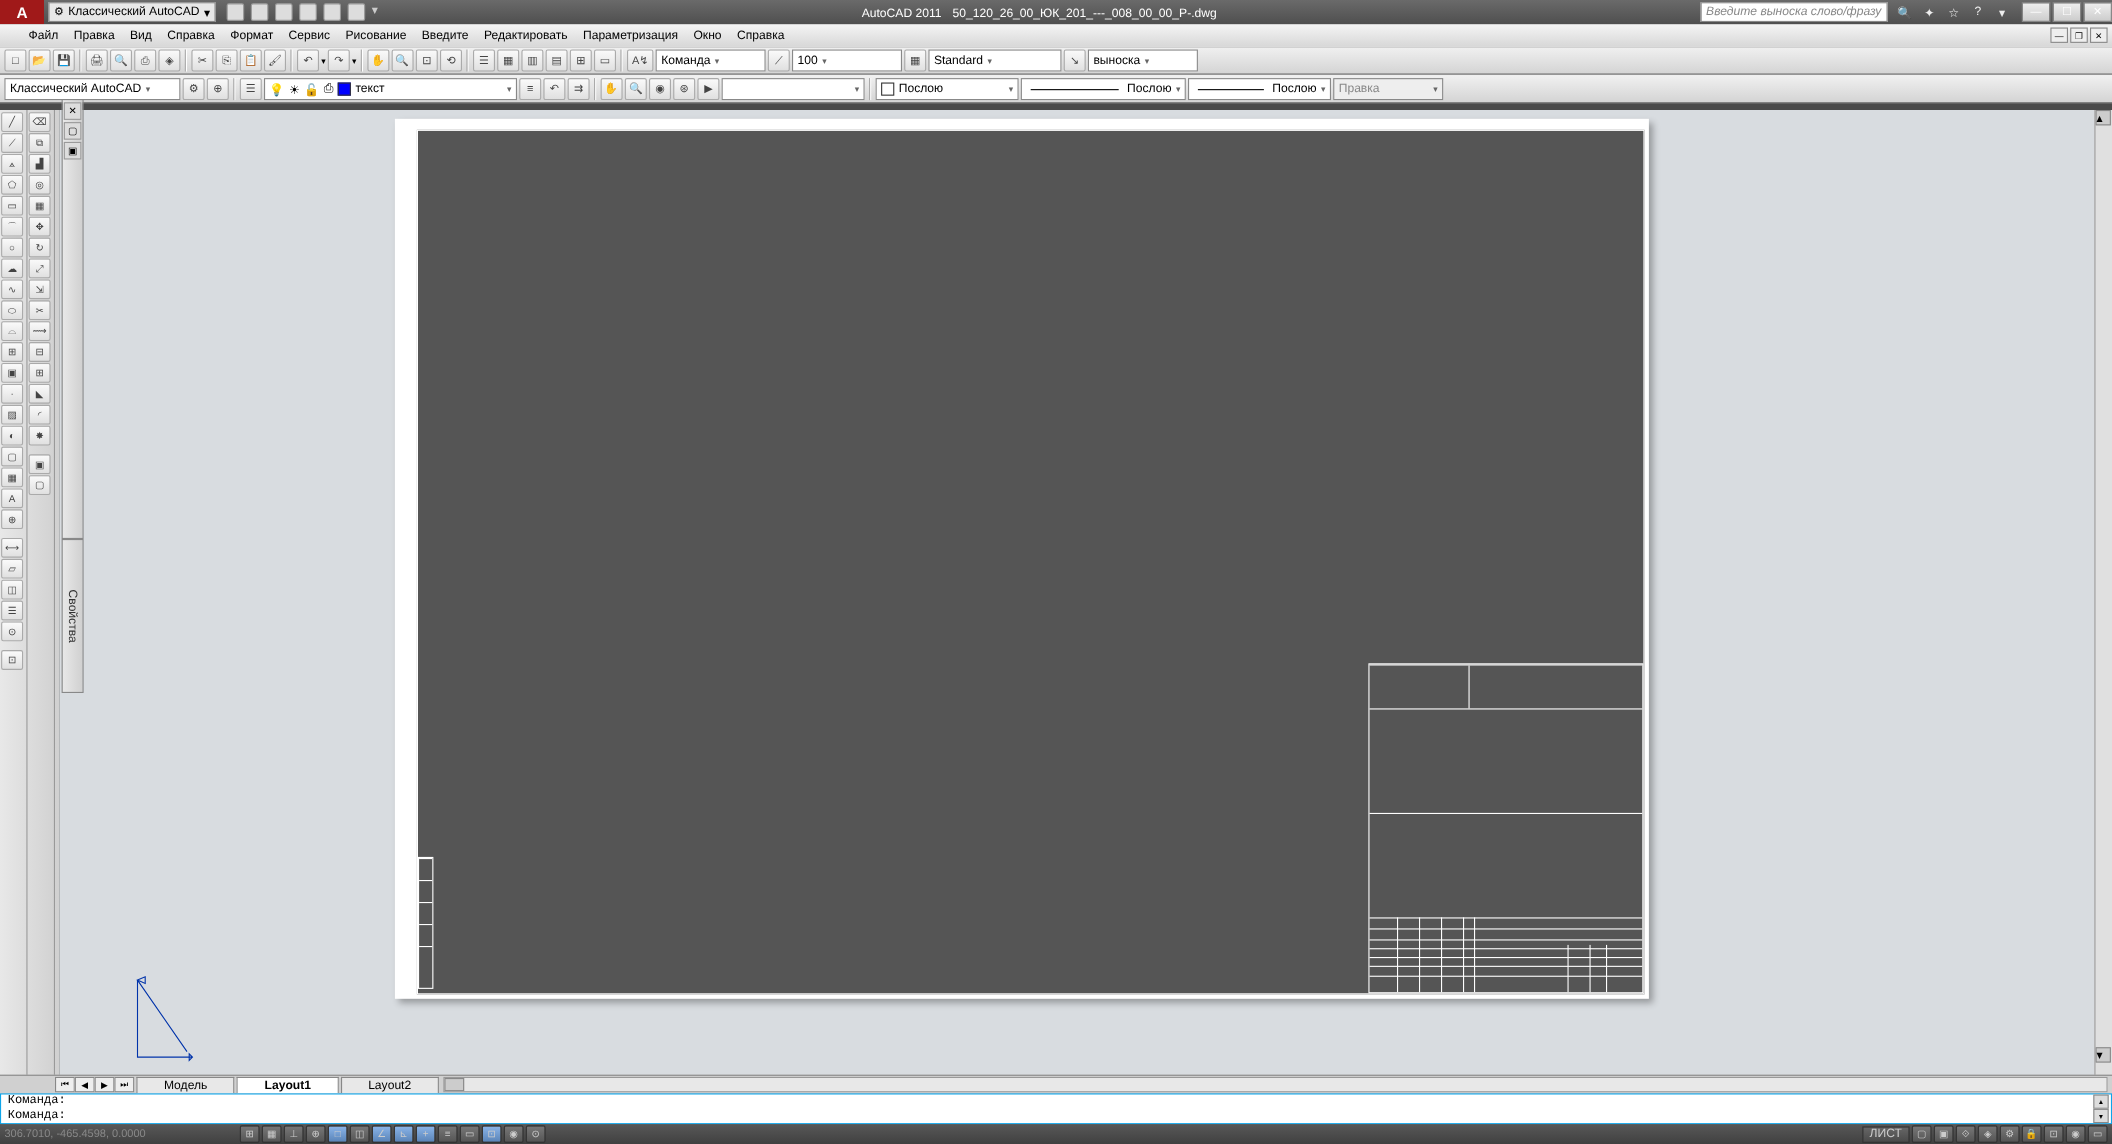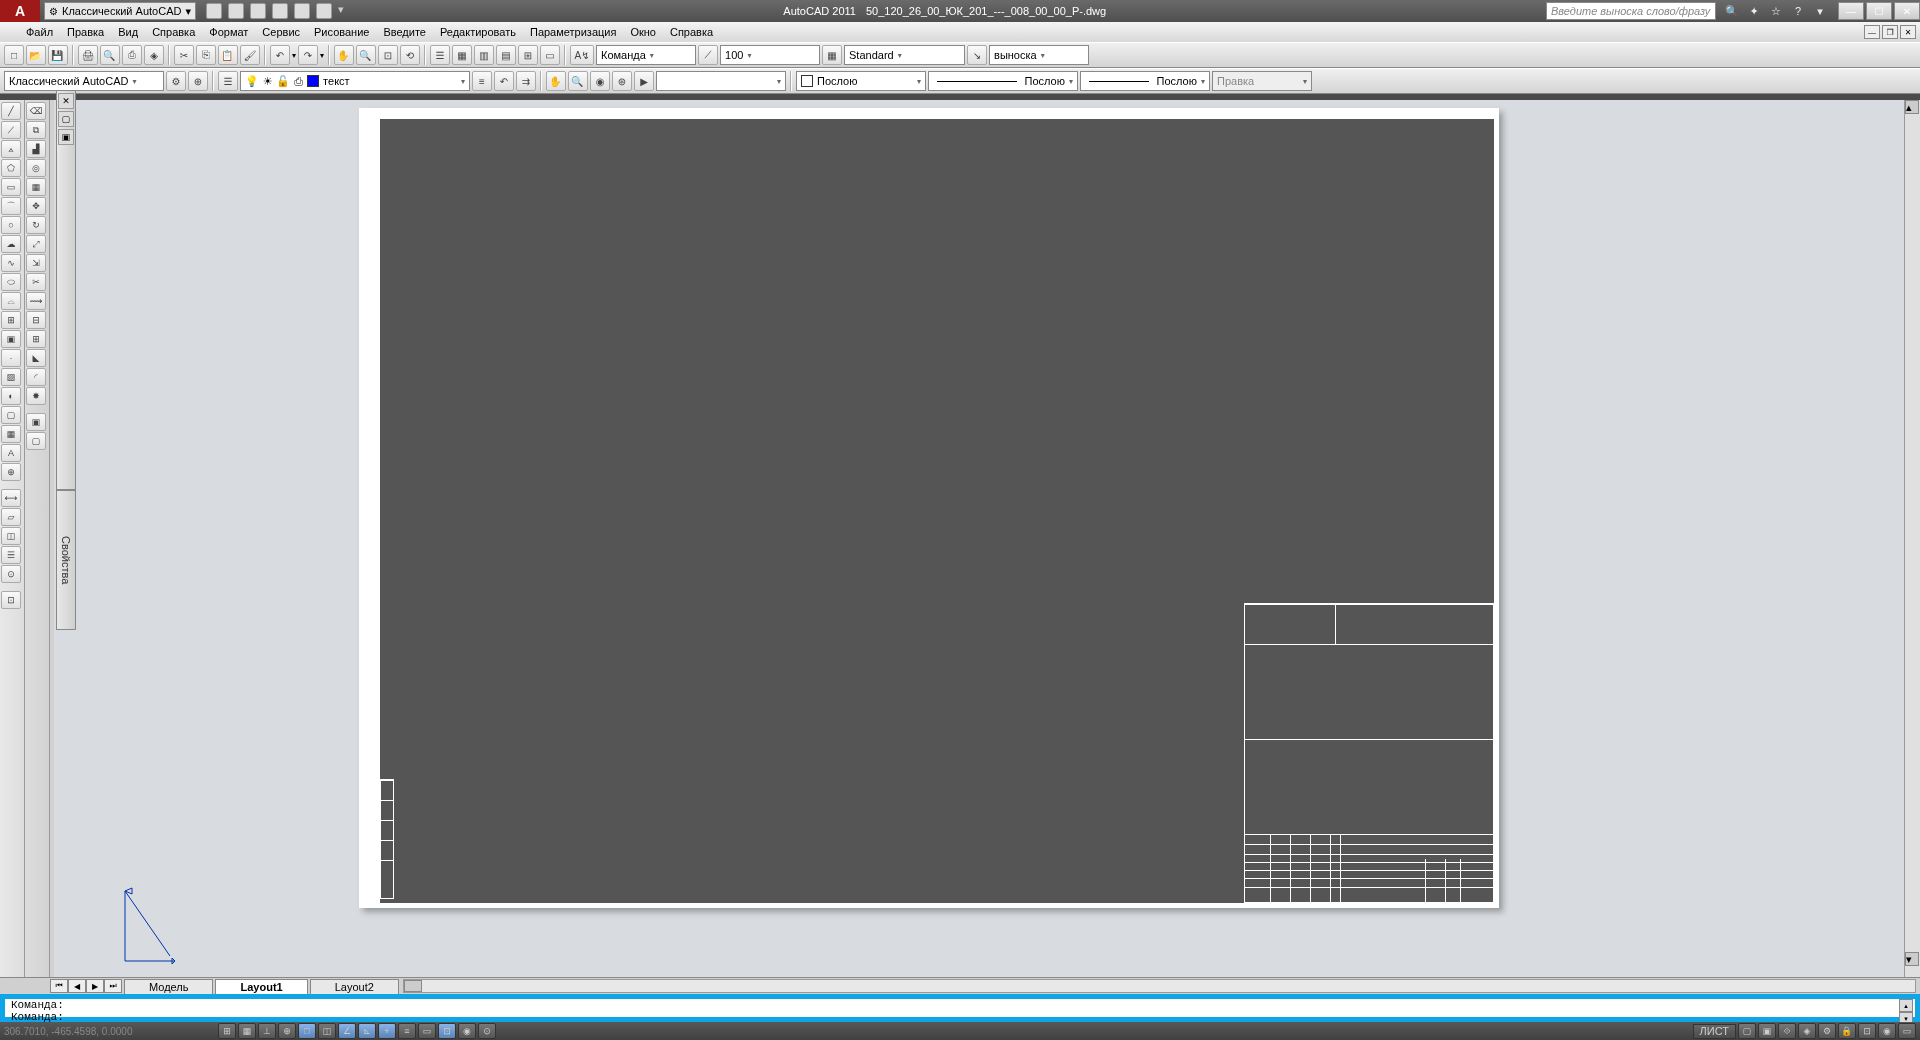--- a/index.html
+++ b/index.html
@@ -70,7 +70,7 @@
 .layout-tabs .hscroll .hthumb{ position:absolute; left:0; width:18px; height:12px; background:#ccc; border:1px solid #888;}
 
 
-.cmdline { position: absolute; bottom: 18px; left: 0; right: 0; height: 28px; background: #fff; border: 5px solid #0ea5e9; display:flex; flex-direction:column; }
+.cmdline { position: absolute; bottom: 18px; left: 0; right: 0; height: 28px; background: #fff; border: 1px solid #0ea5e9; display:flex; flex-direction:column; }
 .cmdline .line { padding: 0 6px; font-family: 'Courier New', monospace; font-size: 11px; color:#000; height:14px; }
 .cmdline .ctrls { position:absolute; right:2px; top:0; display:flex; flex-direction:column;}
 .cmdline .ctrls div{ width:14px; height:13px; border:1px solid #888; background:#ddd; font-size:7px; display:flex;align-items:center;justify-content:center;}

